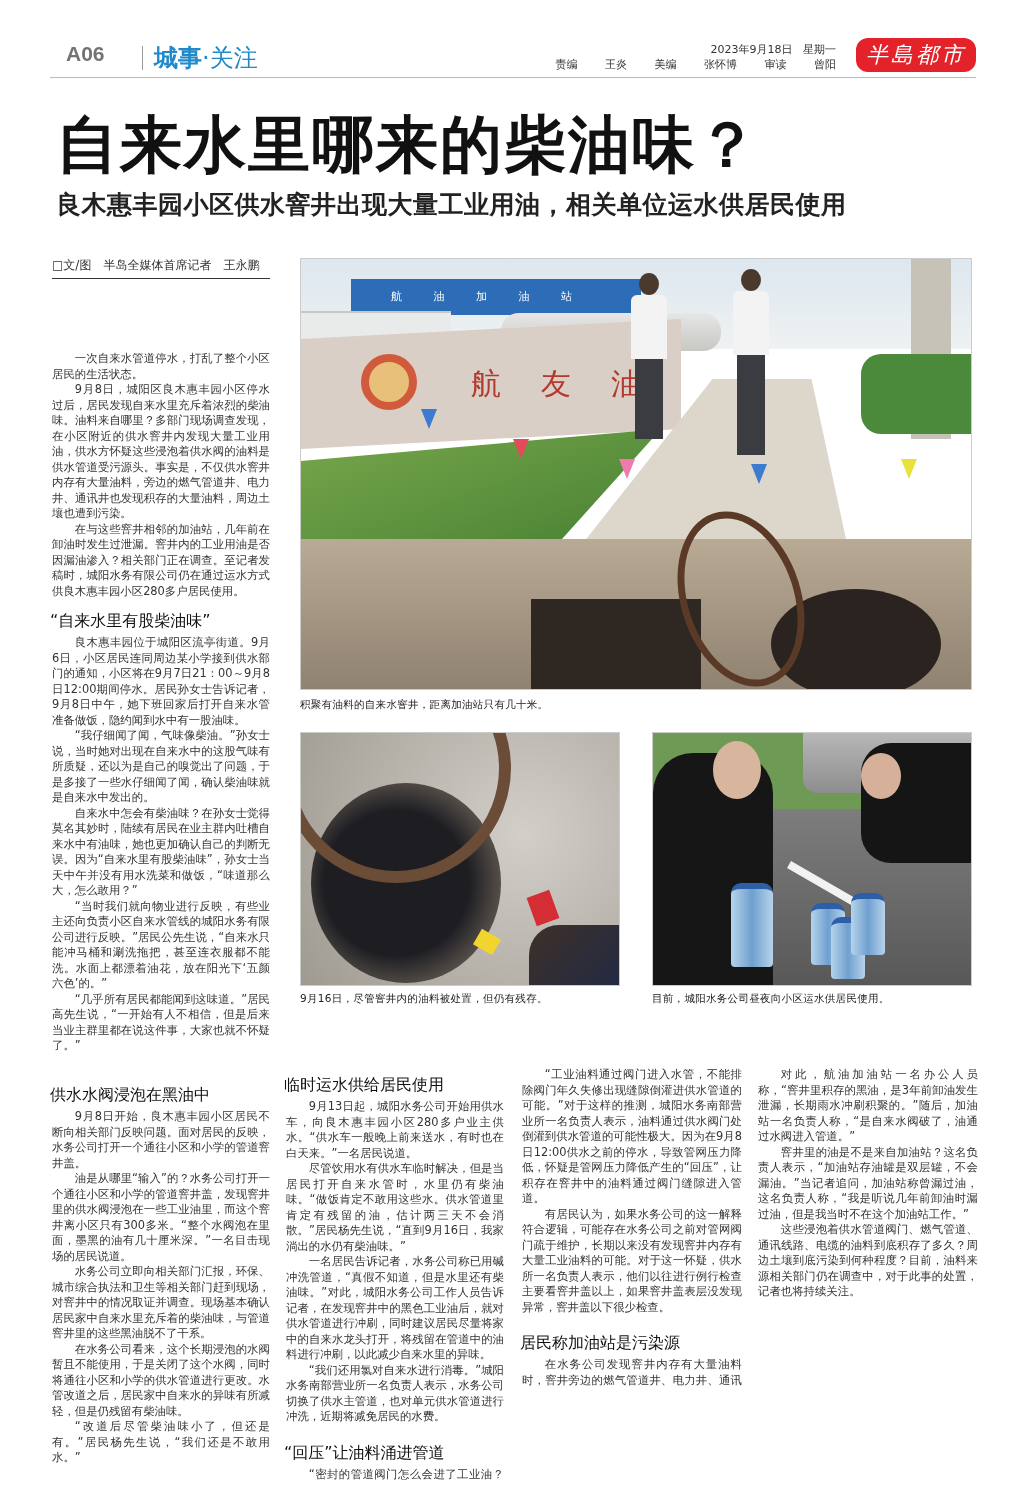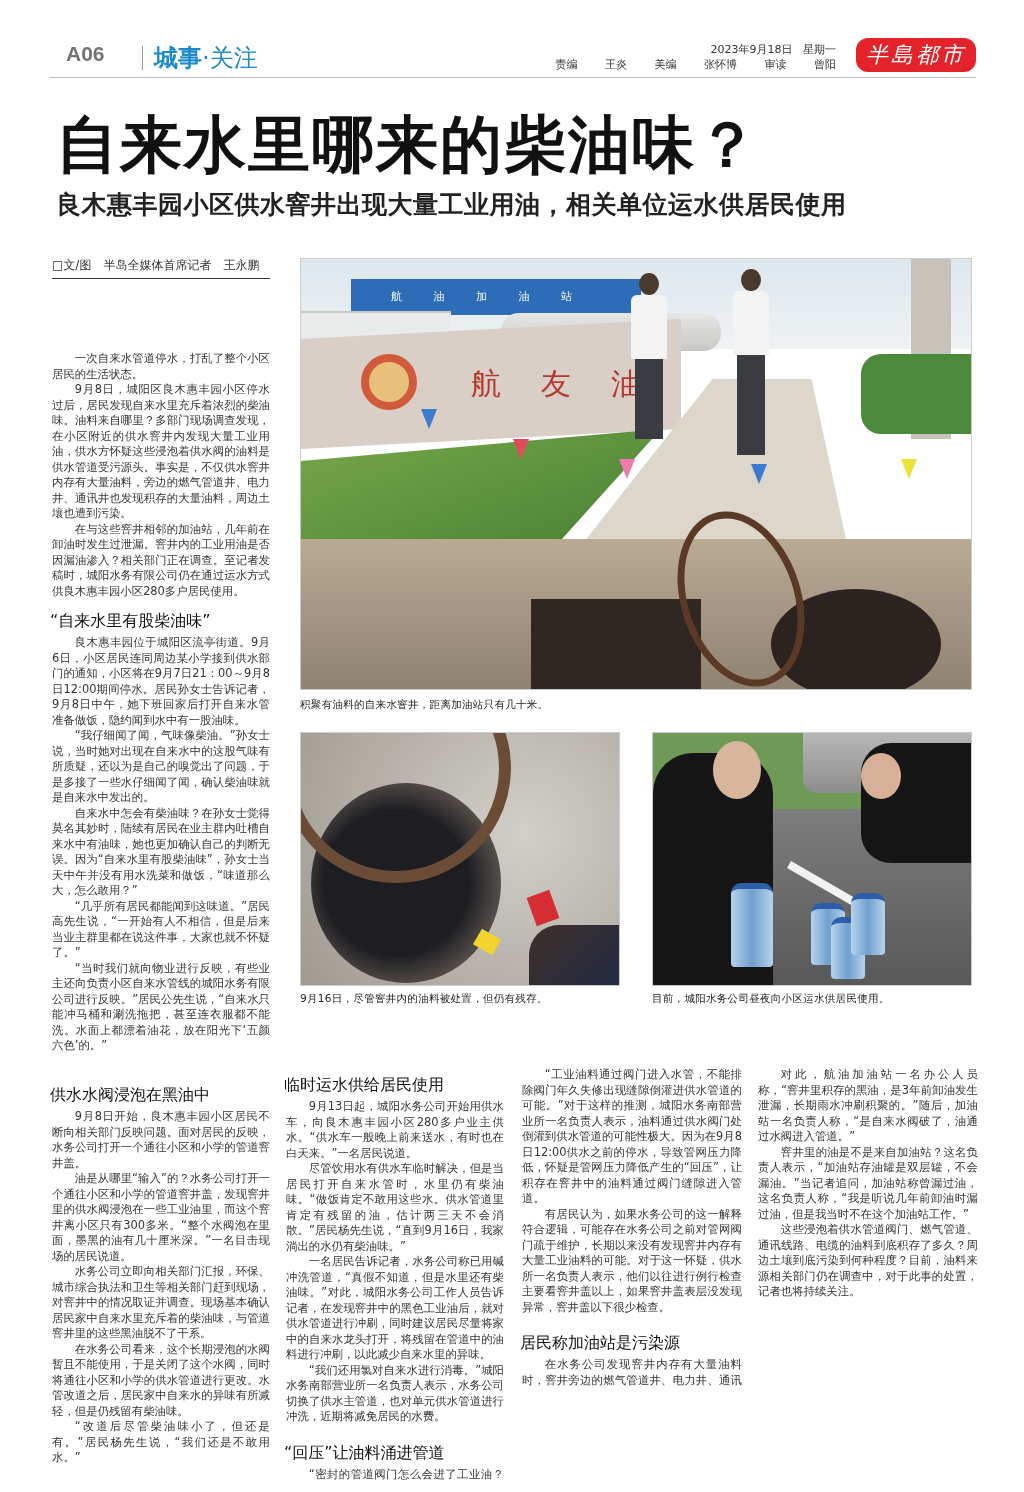--- a/index.html
+++ b/index.html
@@ -110,8 +110,8 @@
   <p>良木惠丰园位于城阳区流亭街道。9月6日，小区居民连同周边某小学接到供水部门的通知，小区将在9月7日21：00～9月8日12:00期间停水。居民孙女士告诉记者，9月8日中午，她下班回家后打开自来水管准备做饭，隐约闻到水中有一股油味。</p>
   <p>“我仔细闻了闻，气味像柴油。”孙女士说，当时她对出现在自来水中的这股气味有所质疑，还以为是自己的嗅觉出了问题，于是多接了一些水仔细闻了闻，确认柴油味就是自来水中发出的。</p>
   <p>自来水中怎会有柴油味？在孙女士觉得莫名其妙时，陆续有居民在业主群内吐槽自来水中有油味，她也更加确认自己的判断无误。因为“自来水里有股柴油味”，孙女士当天中午并没有用水洗菜和做饭，“味道那么大，怎么敢用？”</p>
+  <p>“当时我们就向物业进行反映，有些业主还向负责小区自来水管线的城阳水务有限公司进行反映。”居民公先生说，“自来水只能冲马桶和涮洗拖把，甚至连衣服都不能洗。水面上都漂着油花，放在阳光下‘五颜六色’的。”</p>
   <p>“几乎所有居民都能闻到这味道。”居民高先生说，“一开始有人不相信，但是后来当业主群里都在说这件事，大家也就不怀疑了。”</p>
-  <p>“当时我们就向物业进行反映，有些业主还向负责小区自来水管线的城阳水务有限公司进行反映。”居民公先生说，“自来水只能冲马桶和涮洗拖把，甚至连衣服都不能洗。水面上都漂着油花，放在阳光下‘五颜六色’的。”</p>
 </div>
 
 <div class="col" style="left:52px; top:1040px; width:218px;">

